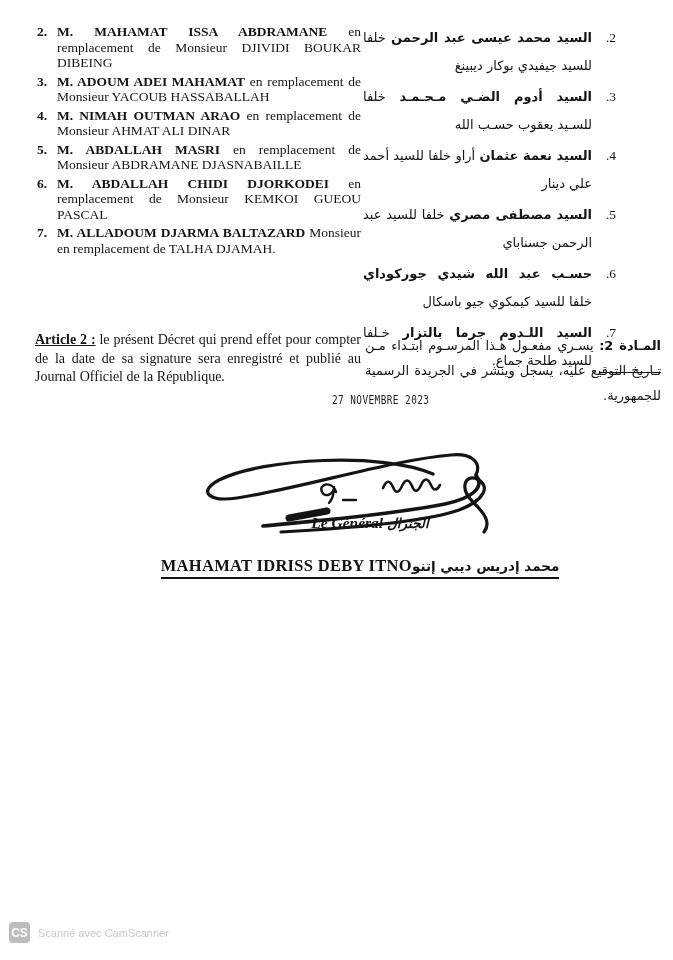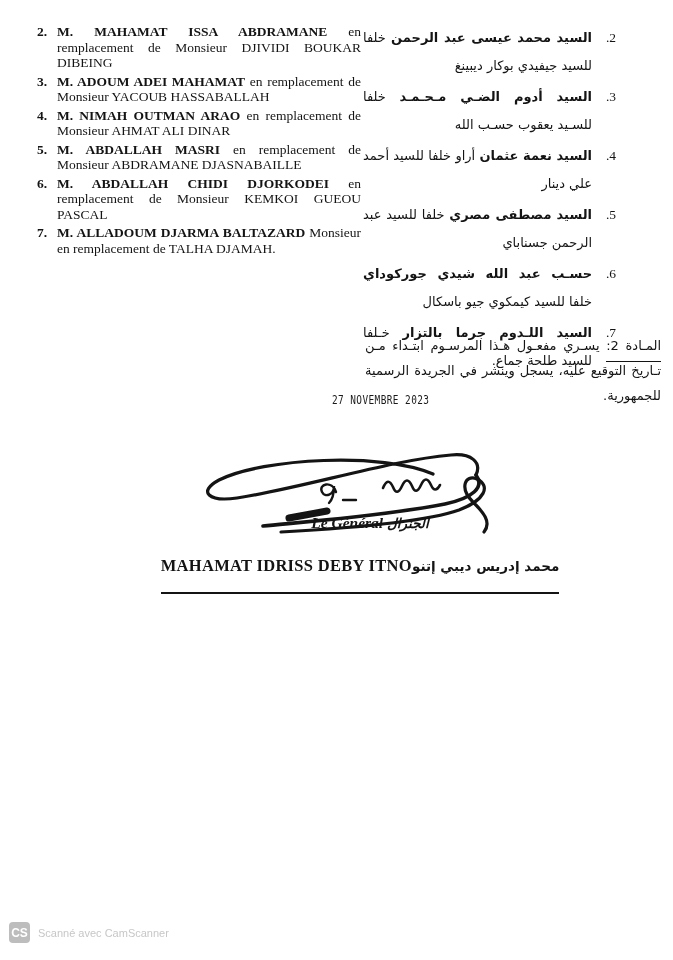--- a/index.html
+++ b/index.html
@@ -172,6 +172,10 @@
     </ol>
   </div>
 
+  <div class="fr-article">
+    <span class="label">Article 2 :</span>
+    <span>le présent Décret qui prend effet pour compter de la date de sa signature sera enregistré et publié au Journal Officiel de la République.</span>
+  </div>
 
   <div class="ar-article">
     <span class="label">المـادة 2:</span>

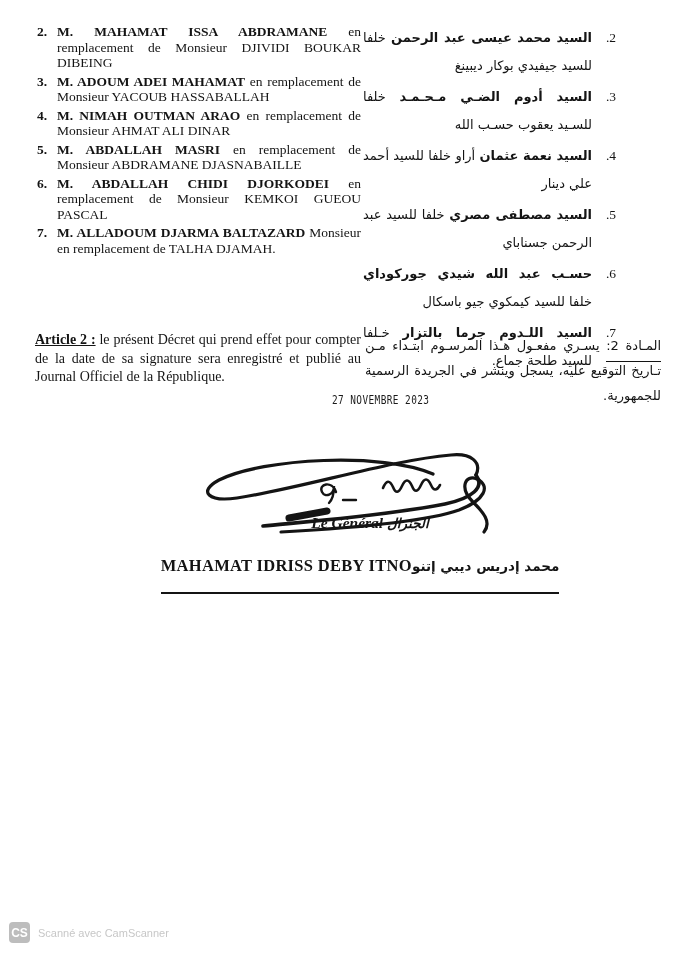--- a/index.html
+++ b/index.html
@@ -44,7 +44,7 @@
     font-family:"DejaVu Sans", sans-serif; font-size:13px; line-height:25px;
   }
   .ar-article .label {
-    font-weight:400; border-bottom:1.5px solid #141414; padding-bottom:8px;
+    font-weight:700; border-bottom:1.5px solid #141414; padding-bottom:19px;
   }
 
   

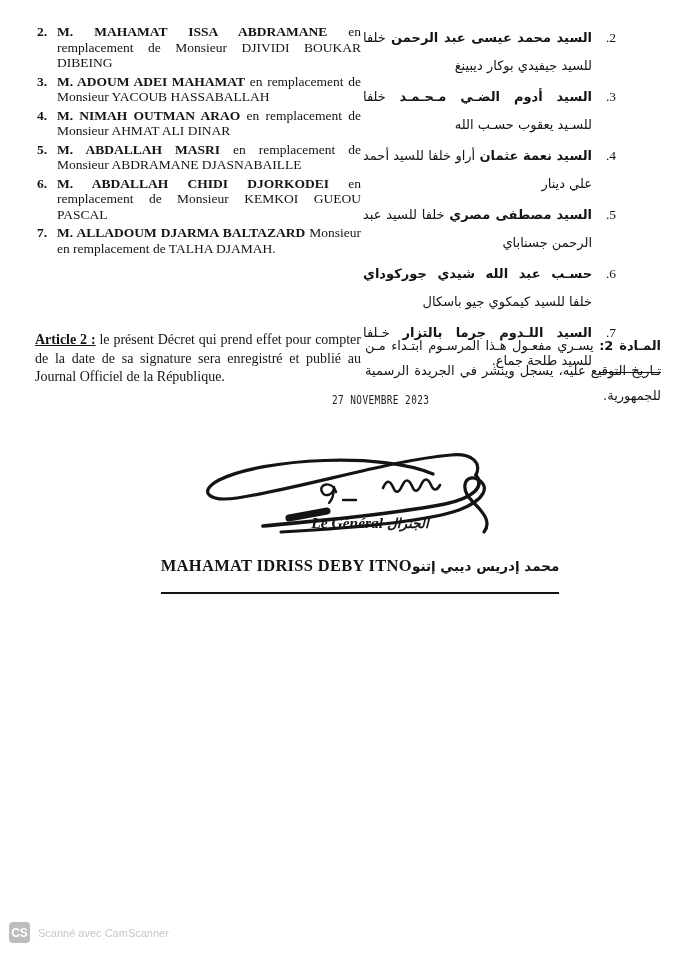--- a/index.html
+++ b/index.html
@@ -79,7 +79,7 @@
     position:absolute; left:140px; top:556px; width:440px; text-align:center;
   }
   .sig-name .underline {
-    display:inline-block; border-bottom:2px solid #141414; padding-bottom:16px;
+    display:inline-block; border-bottom:2px solid #141414; padding-bottom:1px;
   }
   .sig-name .fr { font-weight:700; font-size:16.5px; letter-spacing:0.3px; }
 

